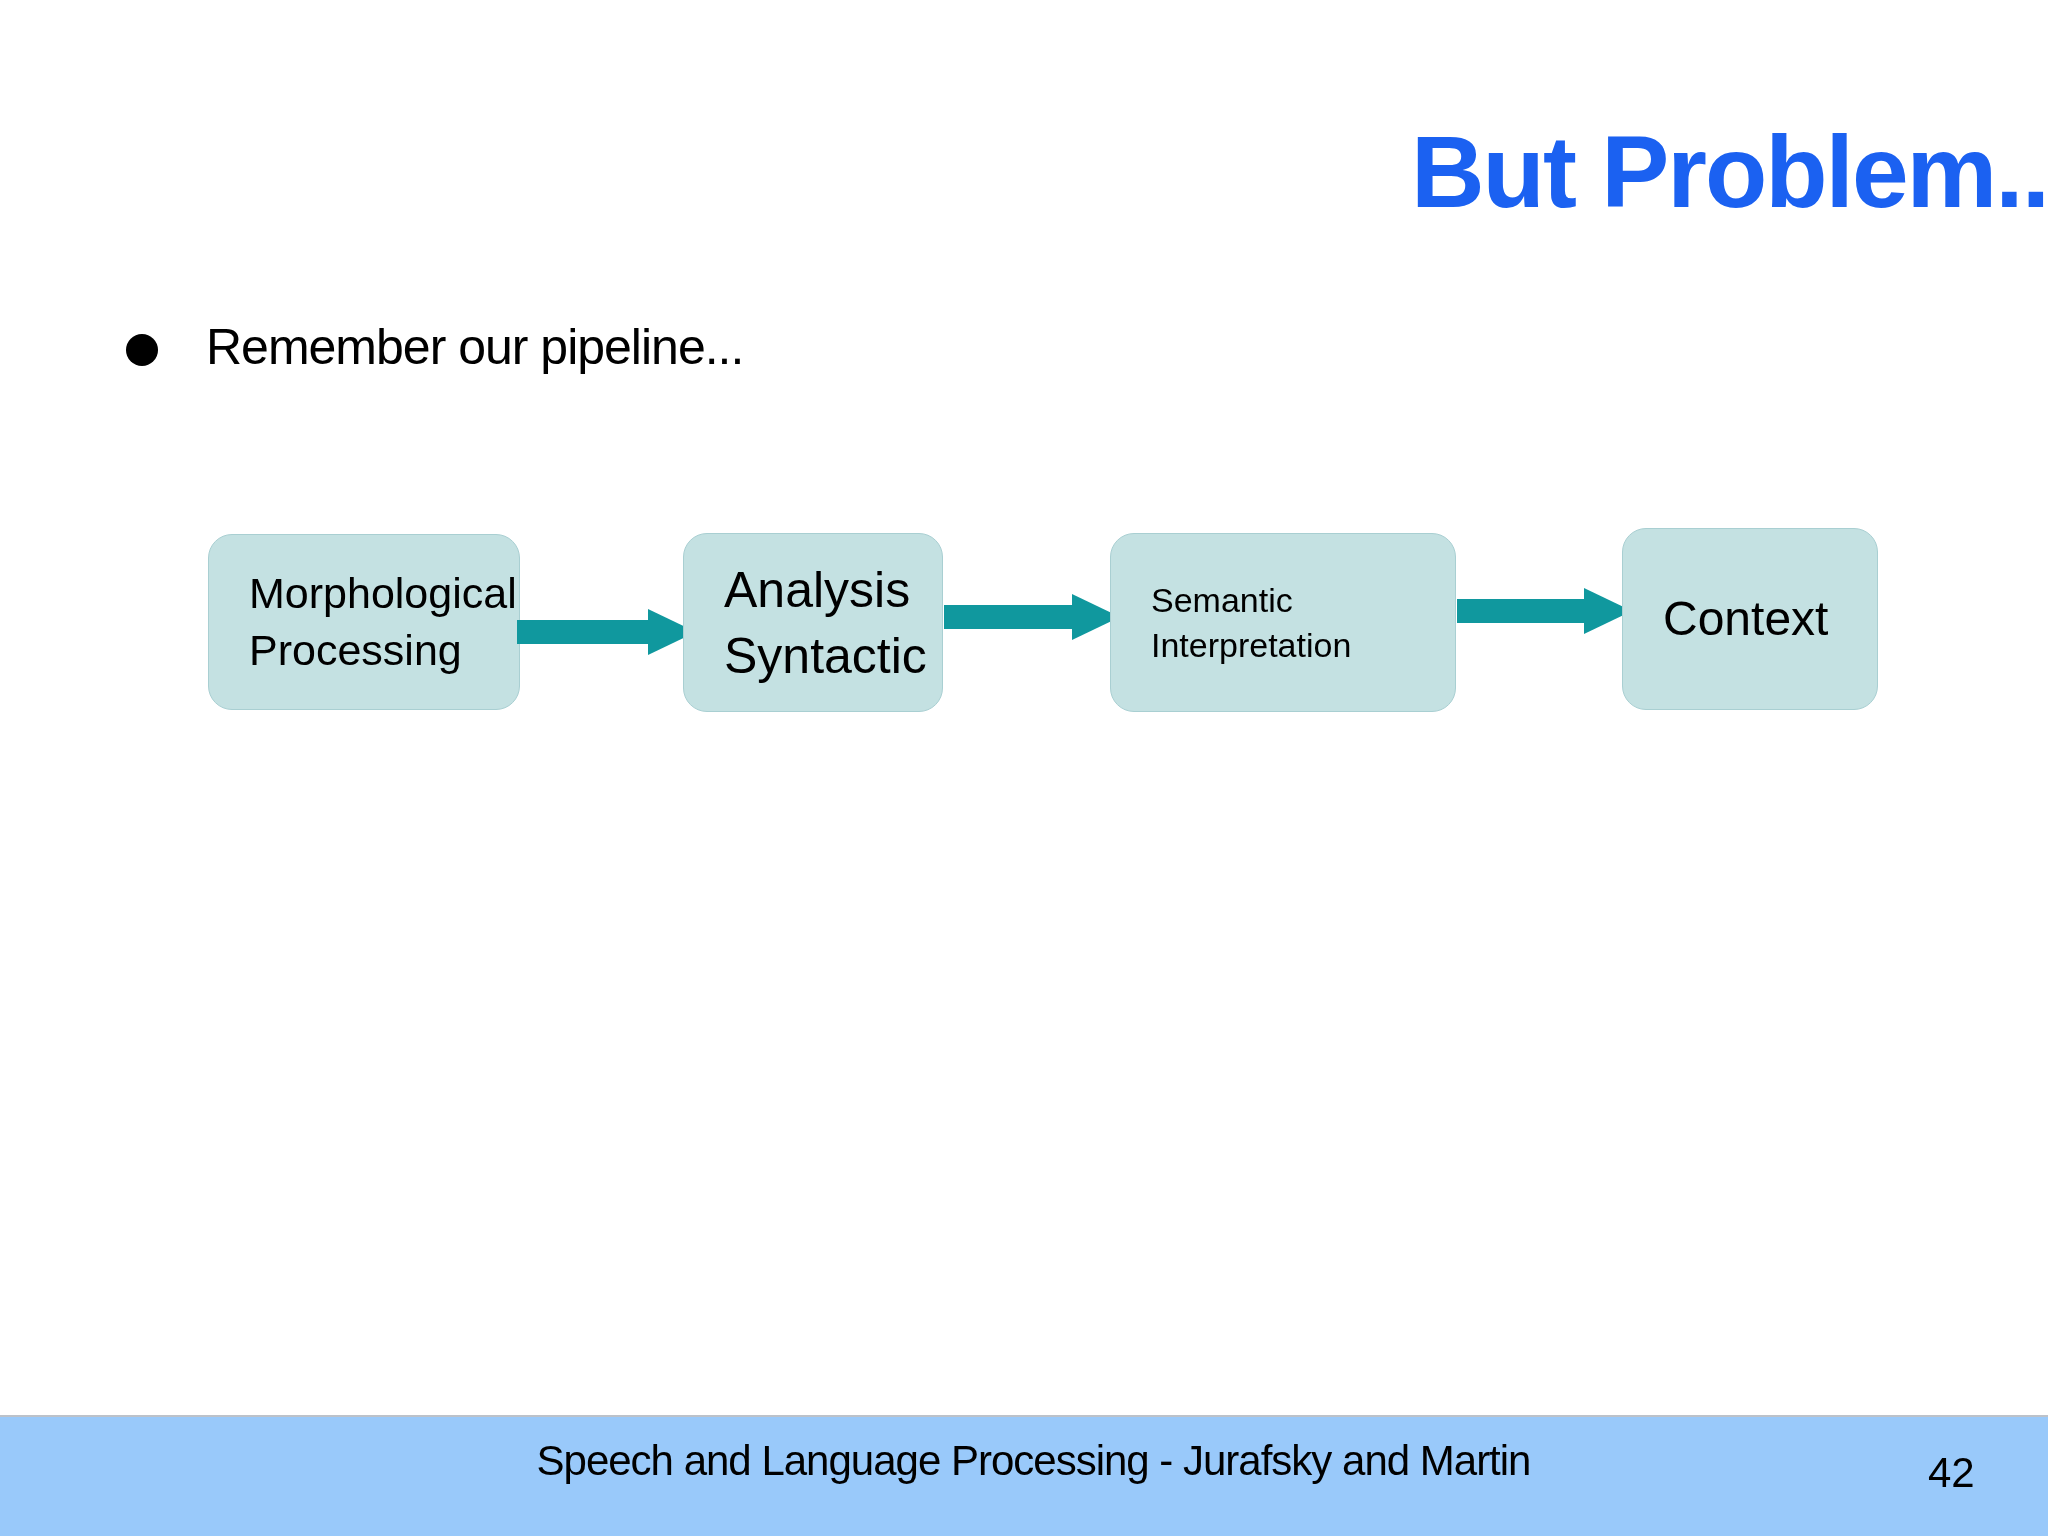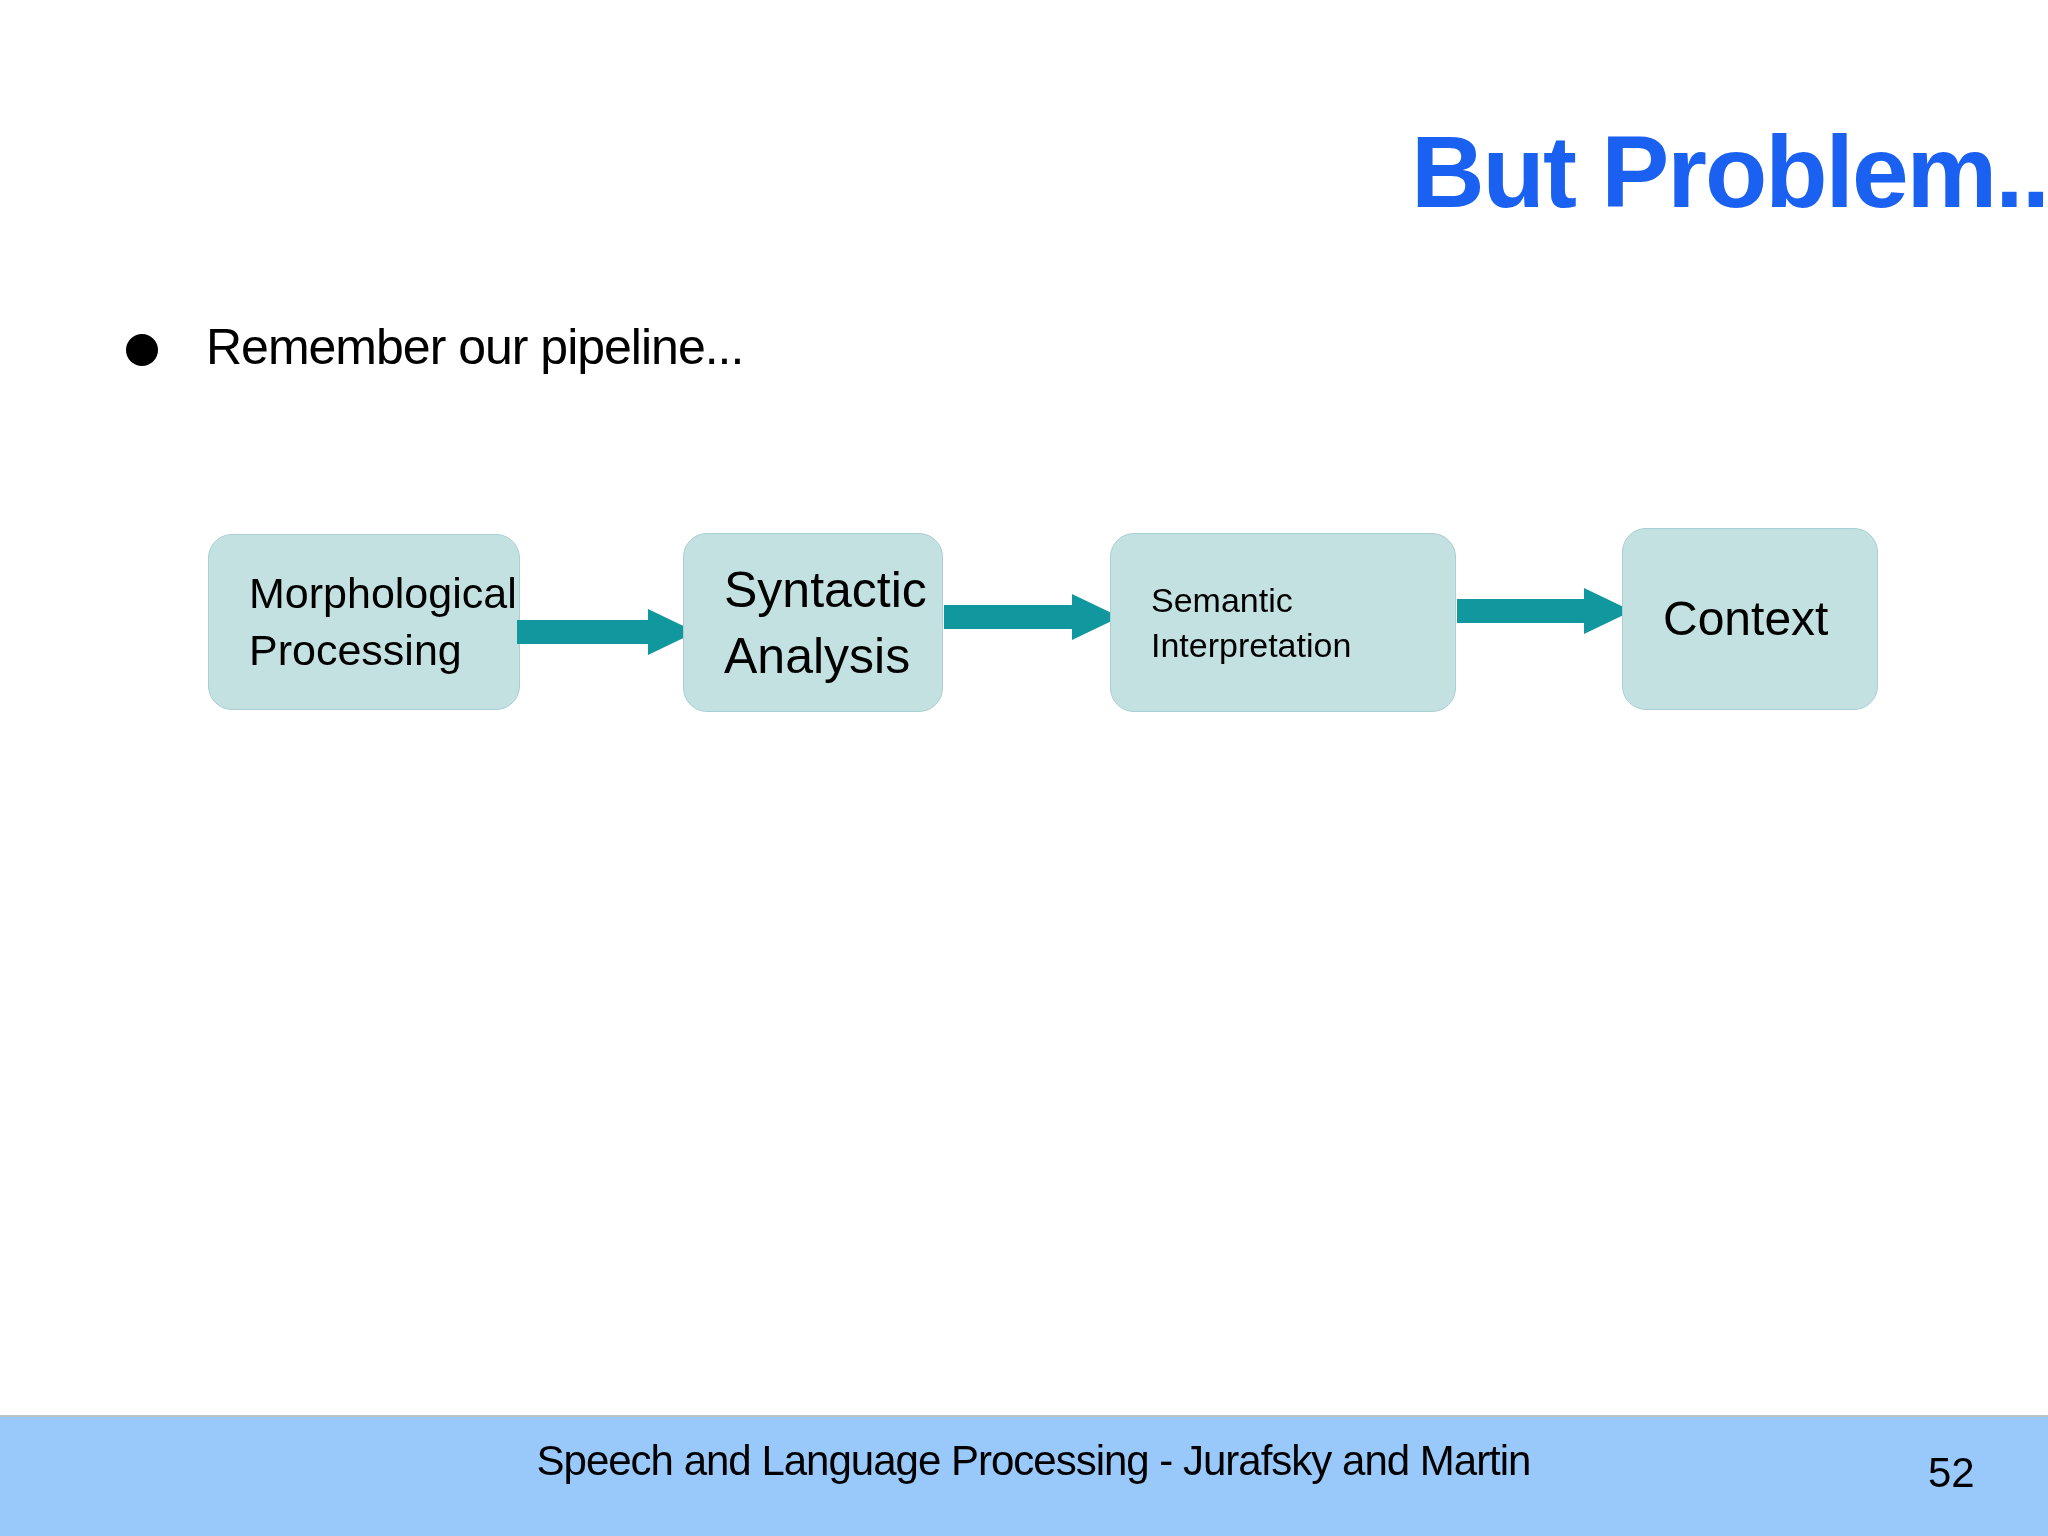--- a/index.html
+++ b/index.html
@@ -160,8 +160,8 @@
     <div class="arrow-head head-1"></div>
 
     <div class="pl-box box-2">
+      <div class="line">Analysis</div>
       <div class="line">Syntactic</div>
-      <div class="line">Analysis</div>
     </div>
 
     <div class="arrow-shaft shaft-2"></div>

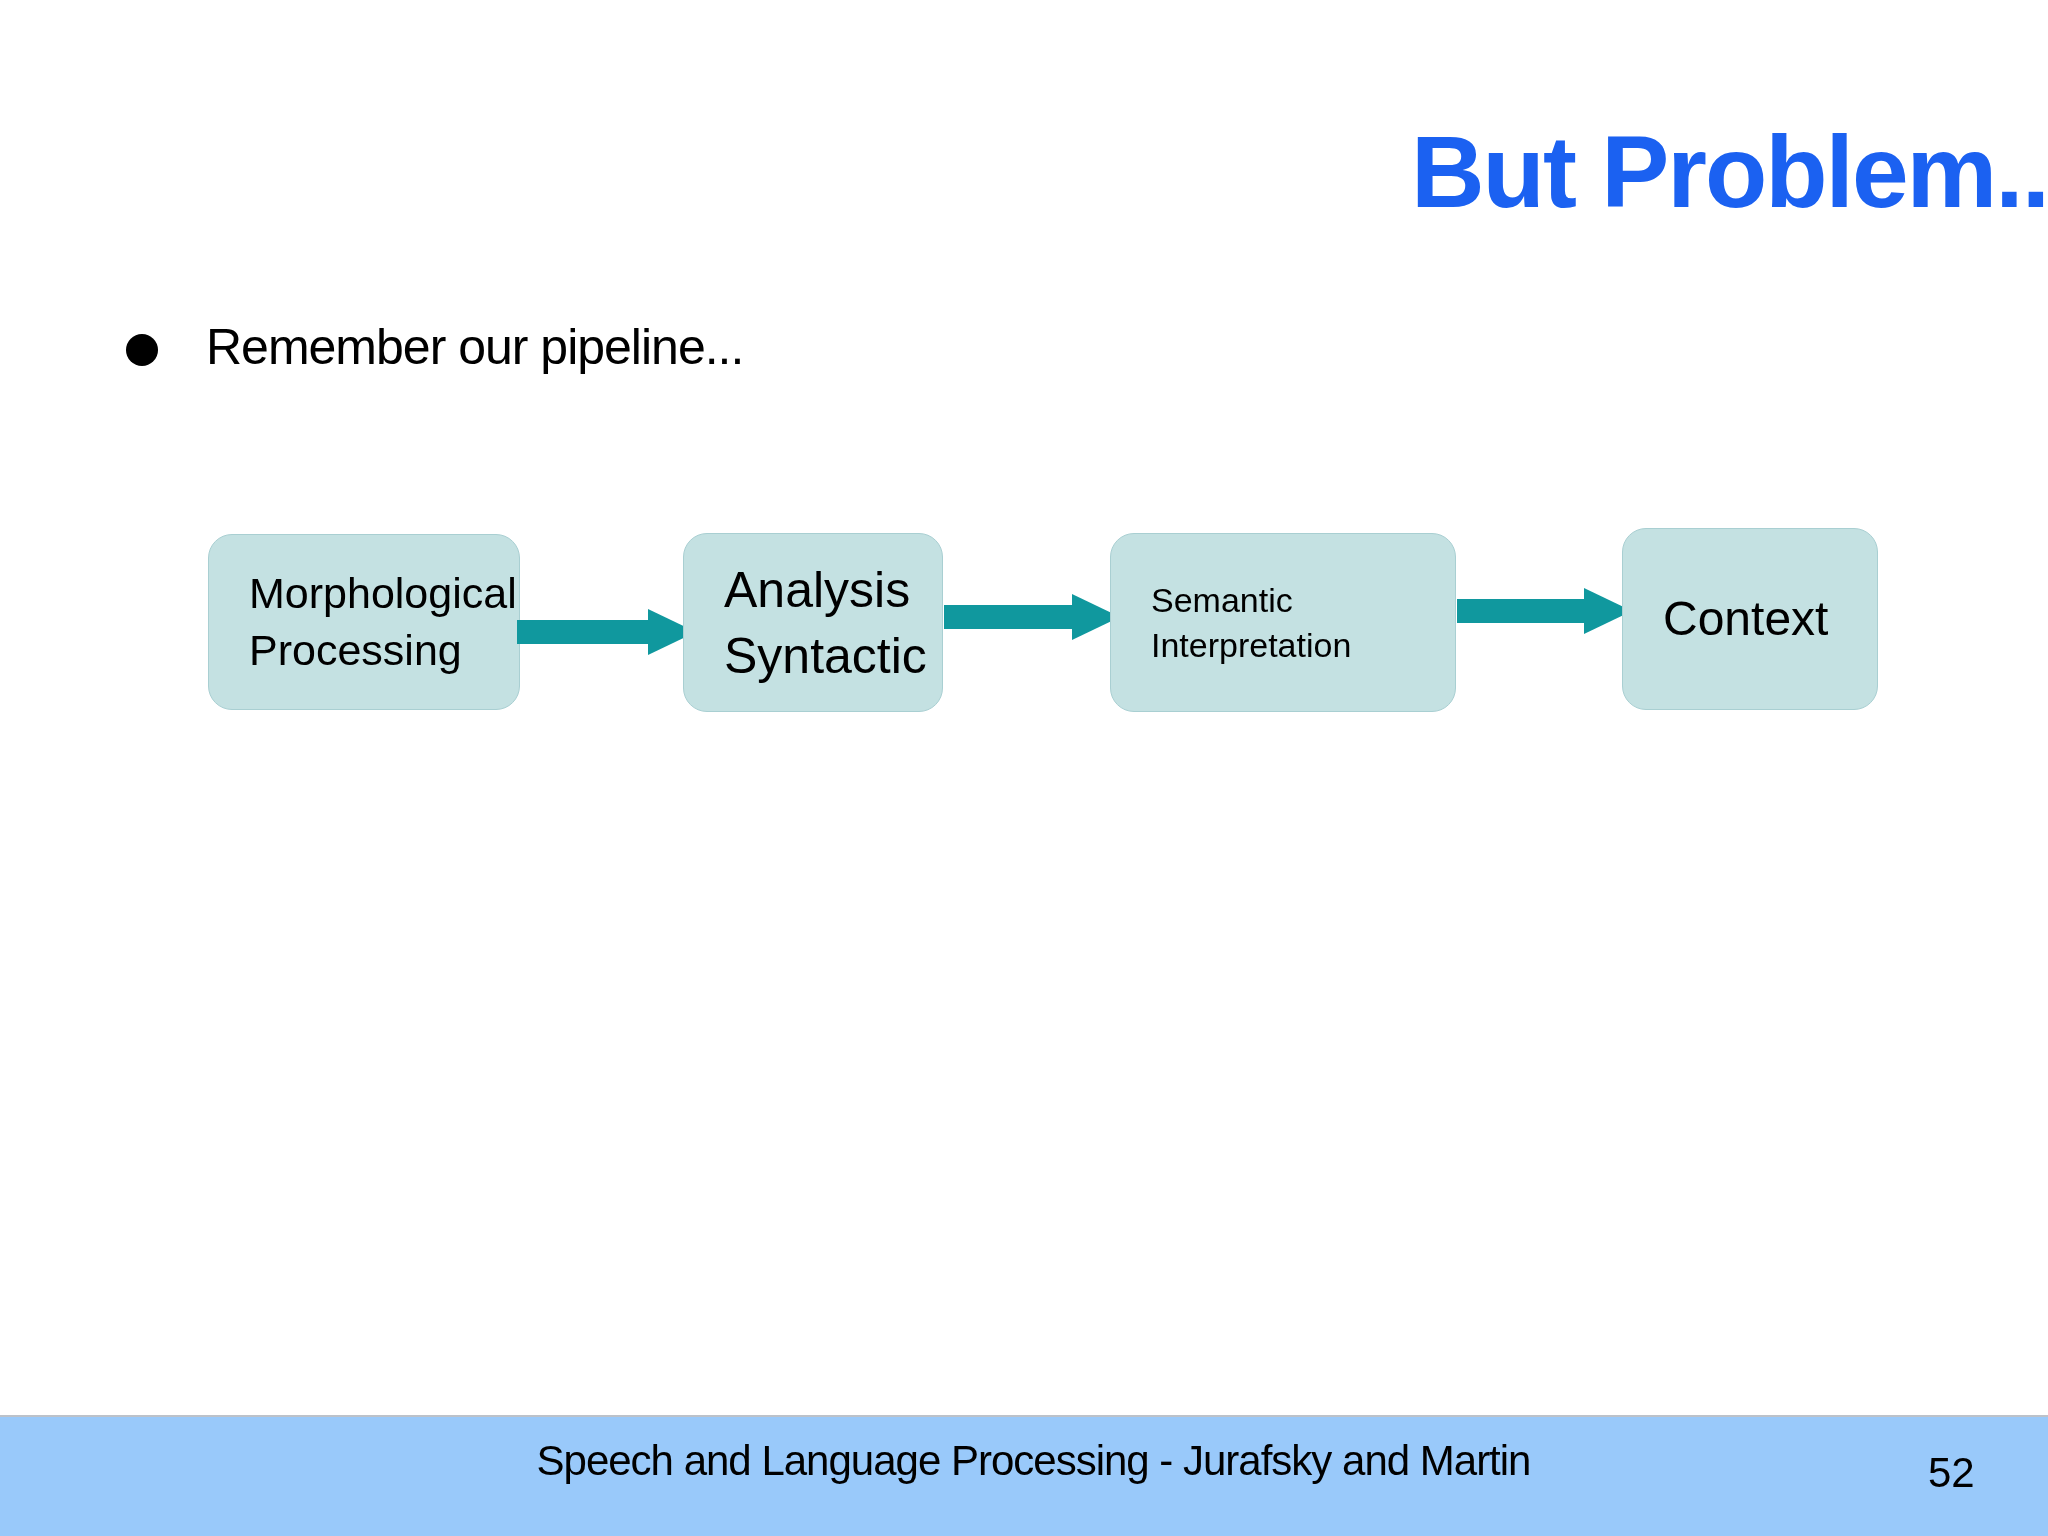--- a/index.html
+++ b/index.html
@@ -183,7 +183,7 @@
 
   <div class="footer-bar">
     <div class="footer-citation">Speech and Language Processing - Jurafsky and Martin</div>
-    <div class="page-number">52</div>
+    <div class="page-number">42</div>
   </div>
 
 </div>

